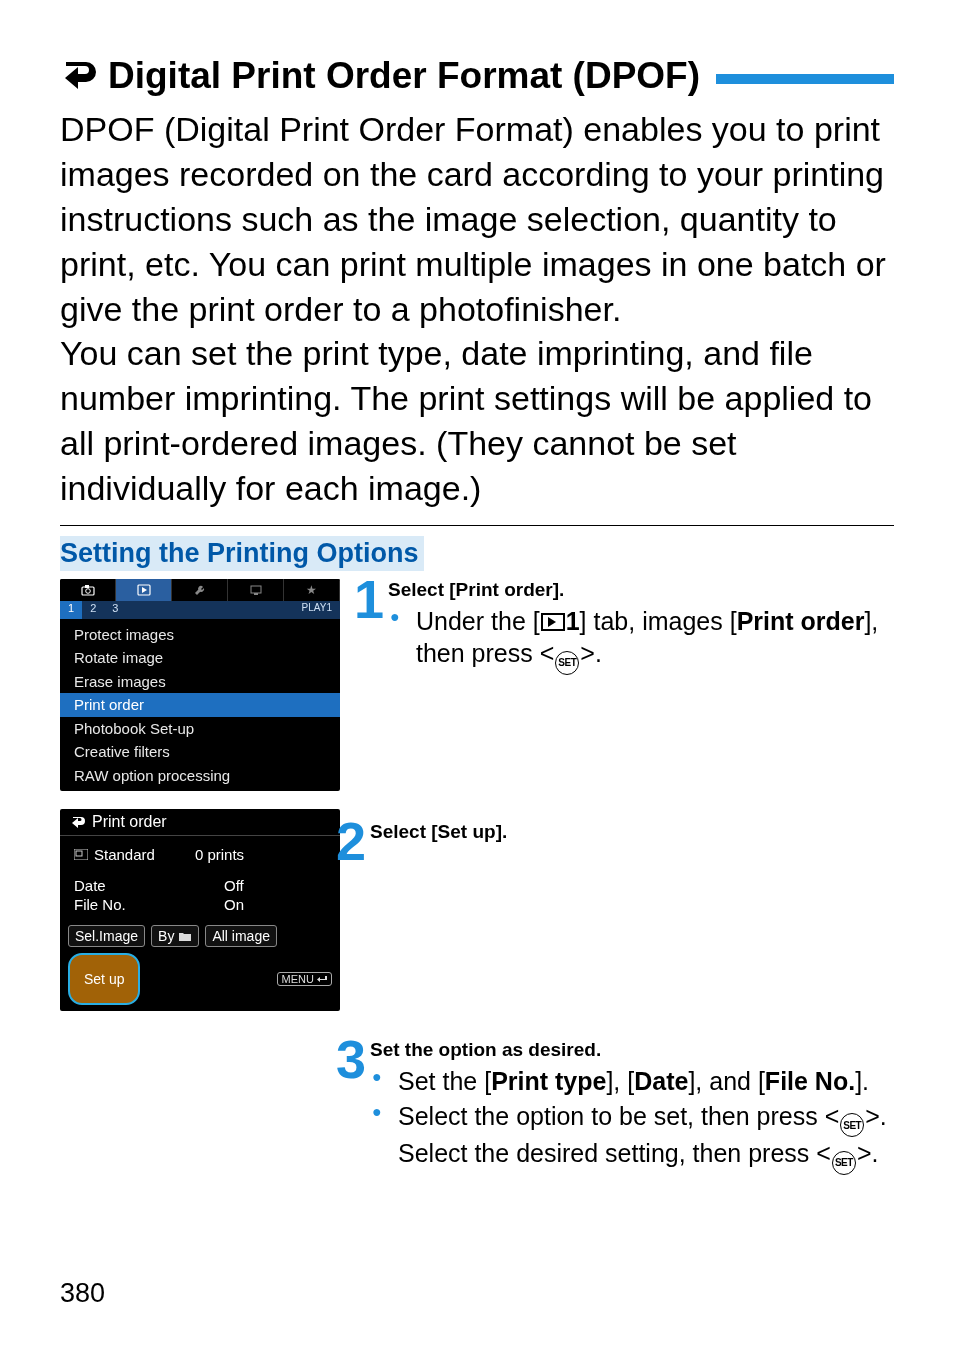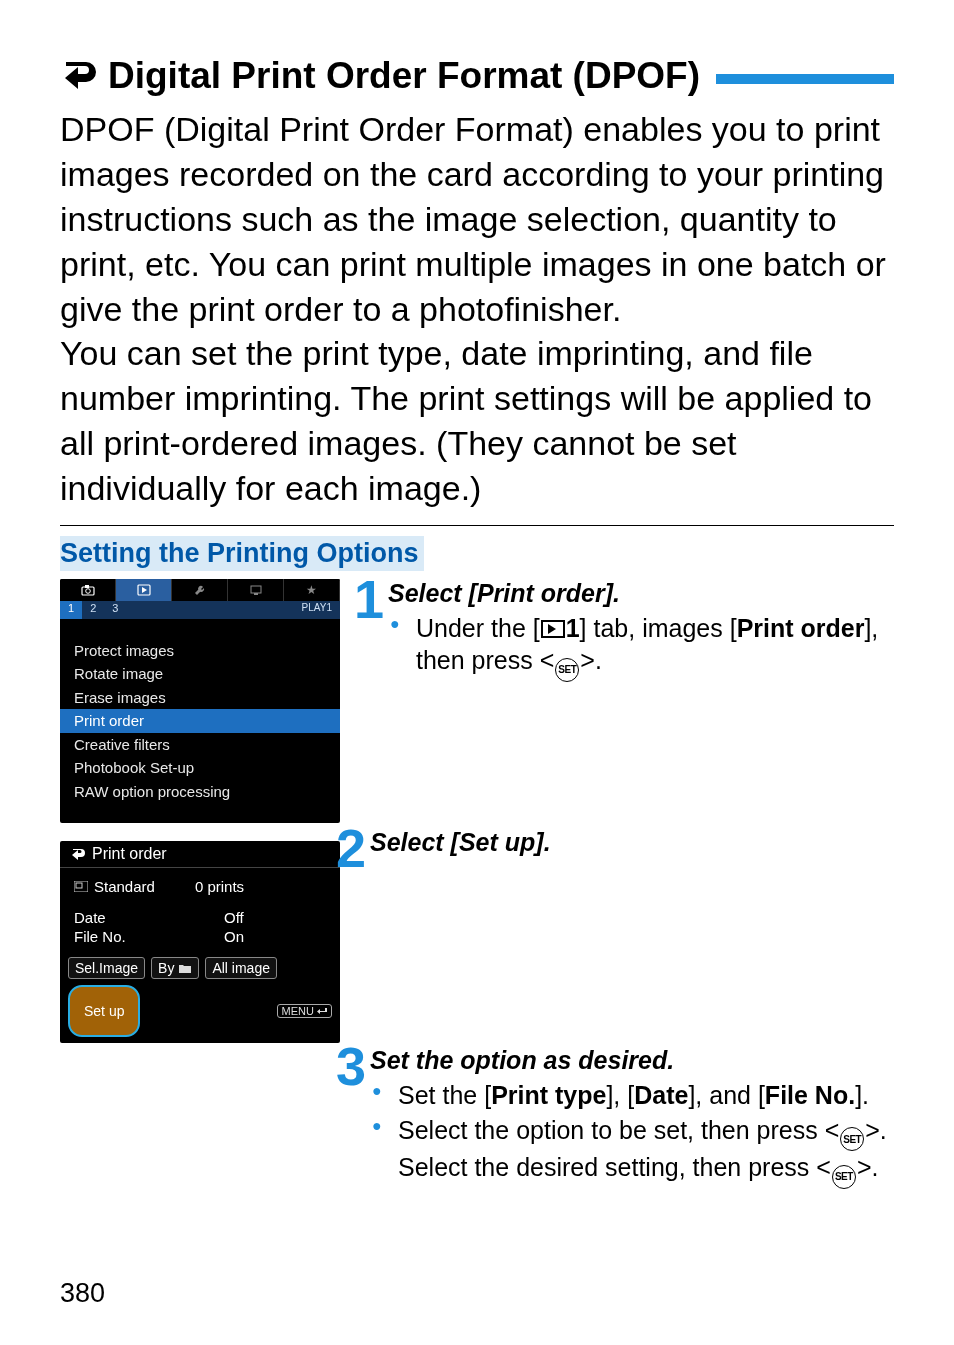--- a/index.html
+++ b/index.html
@@ -169,7 +169,7 @@
     margin-top: -4px;
   }
   .step-body { flex:1; }
-  .step-title { font-size: 25px; font-weight:bold;font-style:italic; }
+  .step-title { font-size: 19px; font-weight:bold; }
   .bullet-list { margin: 4px 0 0 0; padding:0; list-style:none; }
   .bullet-list li {
     position:relative;

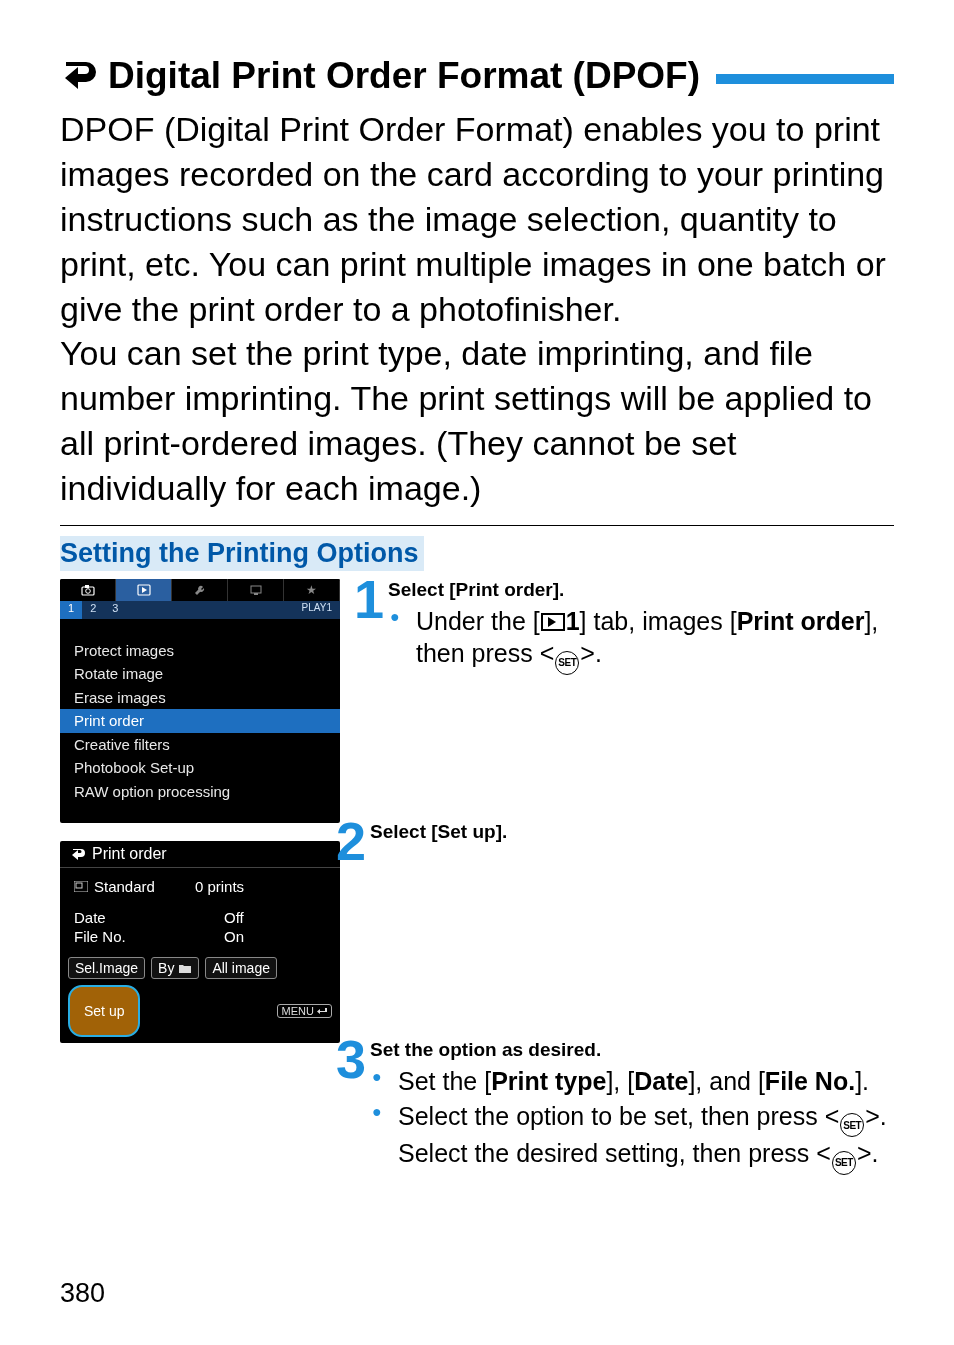--- a/index.html
+++ b/index.html
@@ -97,7 +97,7 @@
   .sub-tabs span { padding: 1px 8px; }
   .sub-tabs .active { background:#1e6fc0; color:#fff; }
   .sub-label { margin-left:auto; padding-right:6px; font-size:10px; color:#cfe0f3;}
-  .menu-items { padding: 20px 0; border-radius: 18px;}
+  .menu-items { padding: 4px 0; border-radius: 18px;}
   .menu-item {
     padding: 2px 14px;
     font-size: 15px;

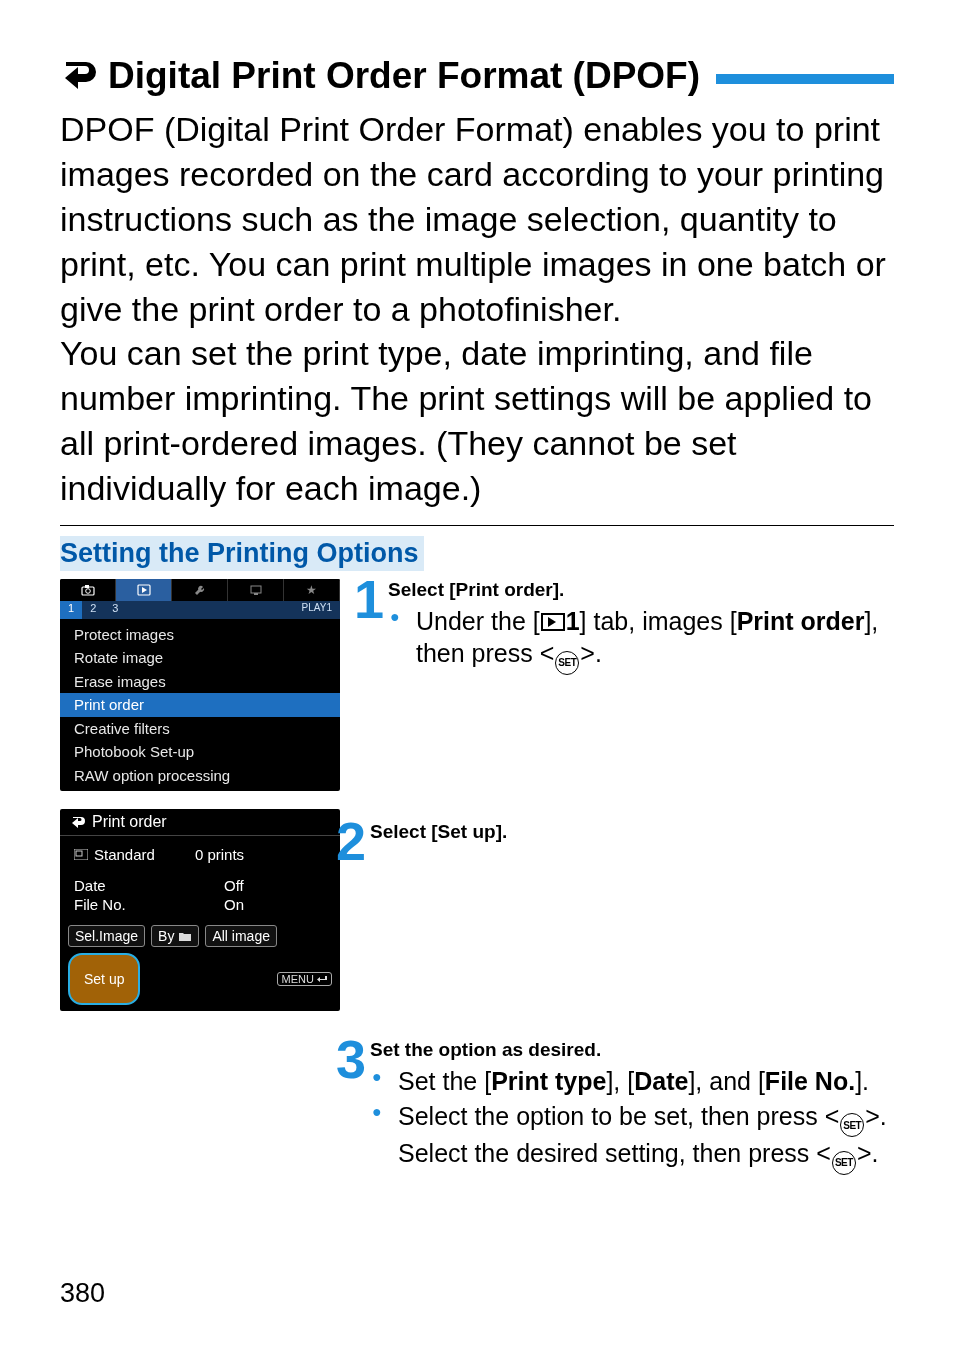--- a/index.html
+++ b/index.html
@@ -289,8 +289,8 @@
             <div class="menu-item">Rotate image</div>
             <div class="menu-item">Erase images</div>
             <div class="menu-item selected">Print order</div>
+            <div class="menu-item">Photobook Set-up</div>
             <div class="menu-item">Creative filters</div>
-            <div class="menu-item">Photobook Set-up</div>
             <div class="menu-item">RAW option processing</div>
           </div>
       </div>

